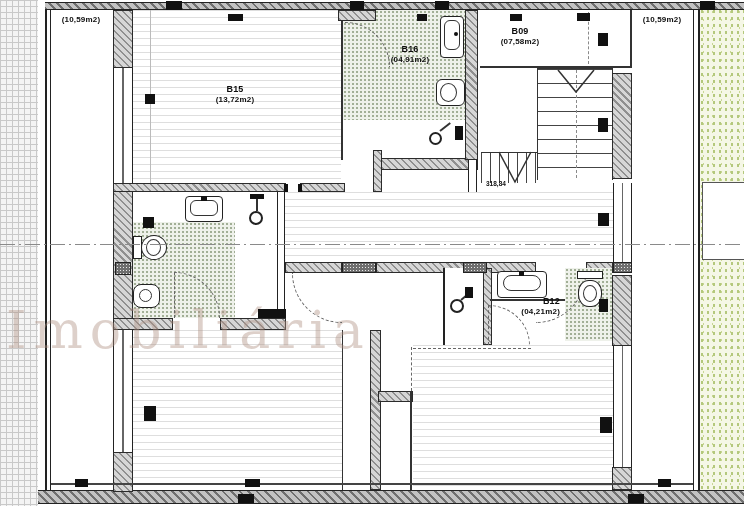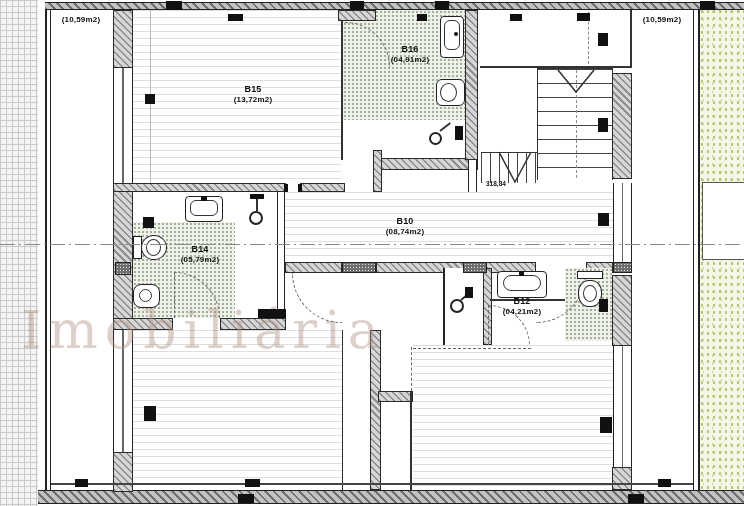--- a/index.html
+++ b/index.html
@@ -112,6 +112,10 @@
   <div class="abs wall" style="left:465px;top:10px;width:13px;height:150px;"></div>
   <div class="abs" style="left:468px;top:160px;width:9px;height:76px;background:#fff;border-left:1.5px solid #222;border-right:1.5px solid #222;"></div>
 
+  <div class="abs lbl" style="left:478px;top:26px;width:84px;">
+    <span>B09</span>
+    <span class="ar">(07,58m2)</span>
+  </div>
   <div class="abs thin" style="left:480px;top:66px;width:152px;height:2px;"></div>
   <div class="abs ddv" style="left:588px;top:12px;width:1px;height:52px;"></div>
   <div class="abs thin" style="left:630px;top:10px;width:2px;height:58px;"></div>

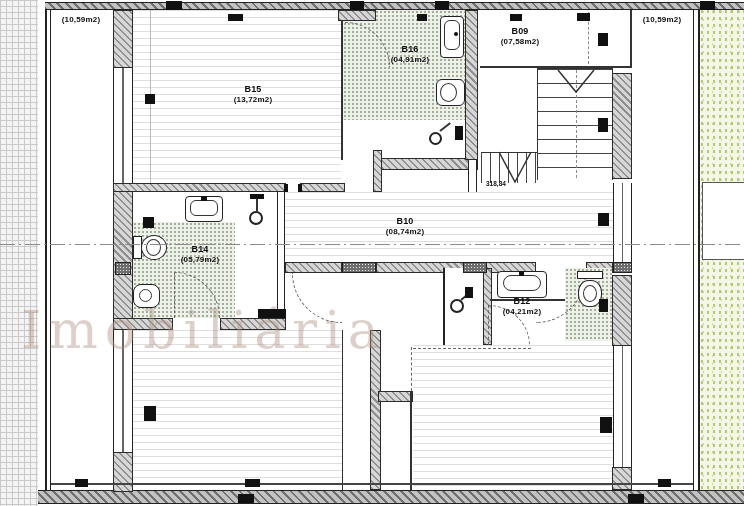--- a/index.html
+++ b/index.html
@@ -79,7 +79,7 @@
   <div class="abs" style="left:150px;top:10px;width:1px;height:174px;background:#bbb;"></div>
   <div class="abs blk" style="left:145px;top:94px;width:10px;height:10px;z-index:26;"></div>
   <div class="abs blk" style="left:228px;top:14px;width:15px;height:7px;z-index:26;"></div>
-  <div class="abs lbl" style="left:213px;top:84px;width:80px;">
+  <div class="abs lbl" style="left:195px;top:84px;width:80px;">
     <span>B15</span>
     <span class="ar">(13,72m2)</span>
   </div>

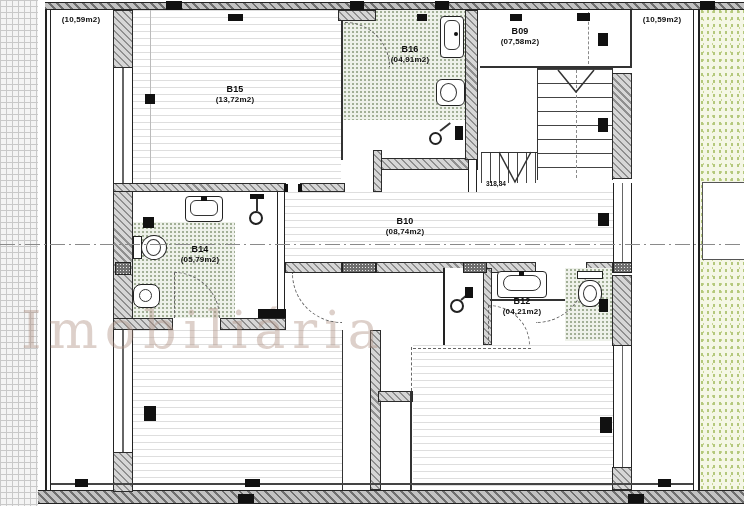--- a/index.html
+++ b/index.html
@@ -137,10 +137,6 @@
   <div class="abs blk" style="left:598px;top:118px;width:10px;height:14px;z-index:26;"></div>
 
   <div class="abs floor" style="left:285px;top:192px;width:330px;height:70px;"></div>
-  <div class="abs lbl" style="left:365px;top:216px;width:80px;">
-    <span>B10</span>
-    <span class="ar">(08,74m2)</span>
-  </div>
   <div class="abs" style="left:277px;top:192px;width:8px;height:126px;background:#fff;border-left:1.5px solid #222;border-right:1.5px solid #222;"></div>
   <div class="abs blk" style="left:598px;top:213px;width:11px;height:13px;z-index:26;"></div>
 

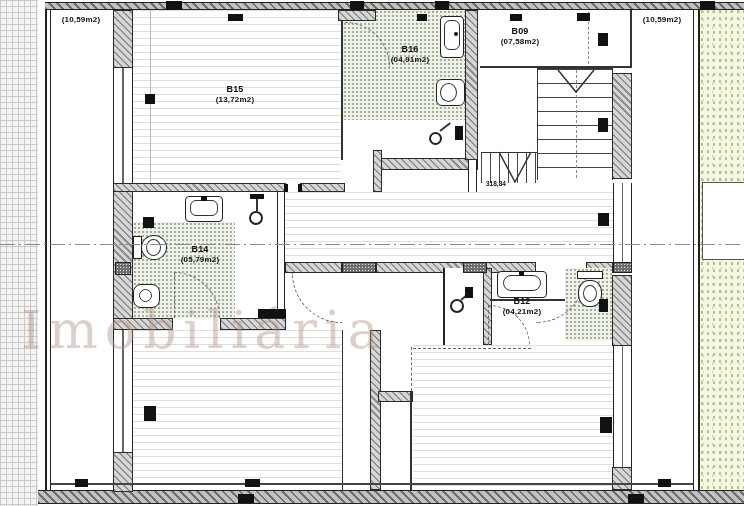--- a/index.html
+++ b/index.html
@@ -161,10 +161,6 @@
   <div class="abs fixin" style="left:146px;top:239px;width:15px;height:17px;border-radius:50%;z-index:26;"></div>
   <div class="abs fix" style="left:133px;top:284px;width:27px;height:24px;border-radius:8px;"></div>
   <div class="abs fixin" style="left:139px;top:289px;width:13px;height:13px;border-radius:50%;z-index:26;"></div>
-  <div class="abs lbl" style="left:160px;top:244px;width:80px;">
-    <span>B14</span>
-    <span class="ar">(05,79m2)</span>
-  </div>
   <div class="abs arc" style="left:174px;top:272px;width:46px;height:46px;border-left:none;border-bottom:none;border-radius:0 100% 0 0;"></div>
   <div class="abs dashv" style="left:174px;top:272px;width:1px;height:46px;"></div>
   <div class="abs wall" style="left:113px;top:318px;width:60px;height:12px;"></div>

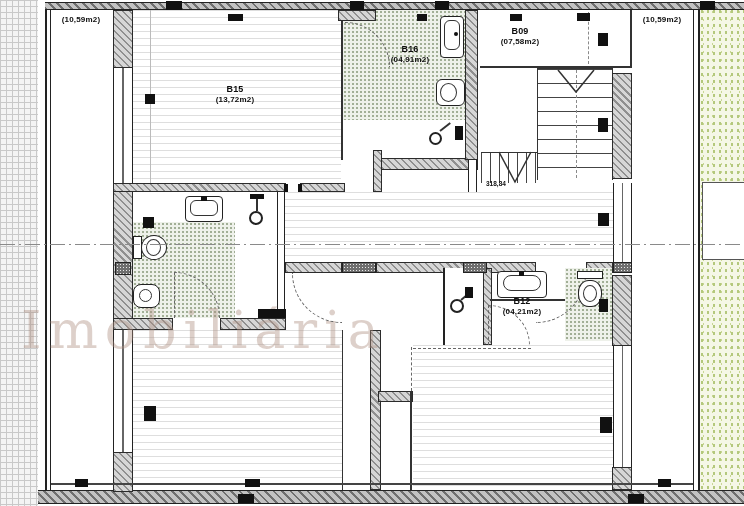--- a/index.html
+++ b/index.html
@@ -43,7 +43,7 @@
   .wm-mono{font-weight:bold;font-size:330px;line-height:.8;letter-spacing:-38px;
            color:rgba(205,95,95,.28);z-index:18;font-family:"Liberation Sans",sans-serif;}
   .wm-text{font-family:"DejaVu Serif","Liberation Serif",serif;font-size:52px;
-           color:rgba(175,142,128,.42);letter-spacing:7px;z-index:18;white-space:nowrap;padding-left:15px;}
+           color:rgba(175,142,128,.42);letter-spacing:7px;z-index:18;white-space:nowrap;}
   .lvl{font-weight:bold;font-size:6.5px;color:#111;z-index:40;}
   svg{display:block;}
 </style>

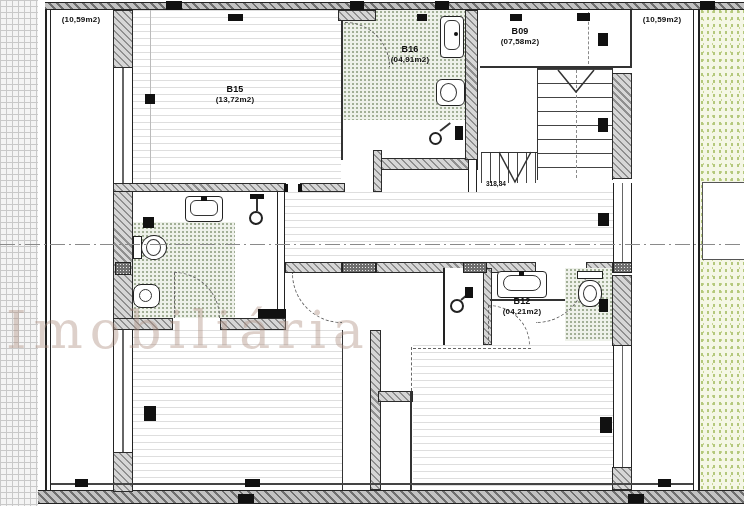--- a/index.html
+++ b/index.html
@@ -192,7 +192,7 @@
   <div class="abs" style="left:577px;top:271px;width:26px;height:8px;border:1.5px solid #222;background:#fff;z-index:25;"></div>
   <div class="abs fix" style="left:578px;top:280px;width:24px;height:27px;border-radius:45%;"></div>
   <div class="abs fixin" style="left:583px;top:285px;width:14px;height:17px;border-radius:50%;z-index:26;"></div>
-  <div class="abs lbl" style="left:484px;top:296px;width:76px;">
+  <div class="abs lbl" style="left:484px;top:296px;width:76px;text-align:right;">
     <span>B12</span>
     <span class="ar">(04,21m2)</span>
   </div>

